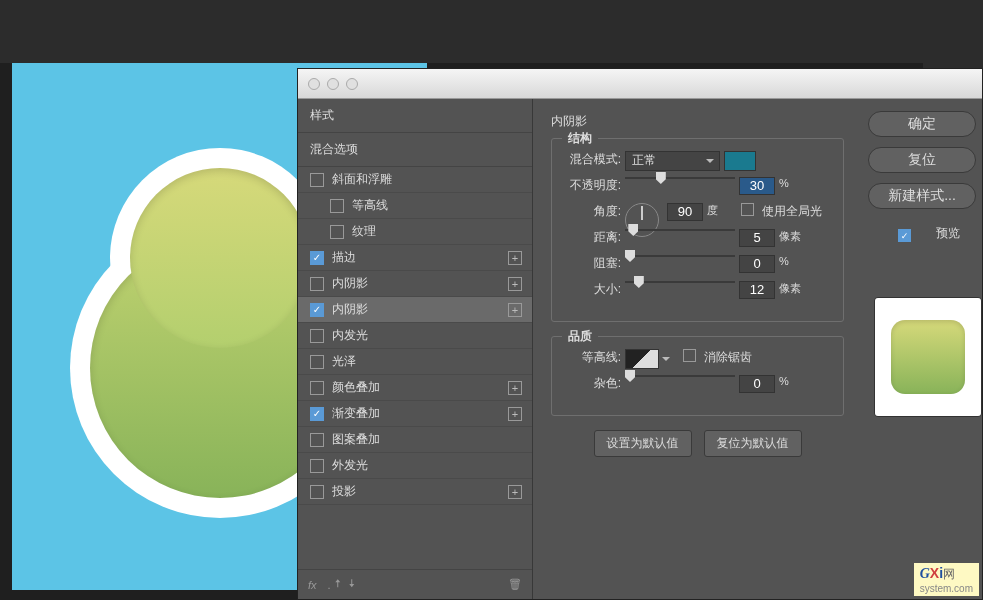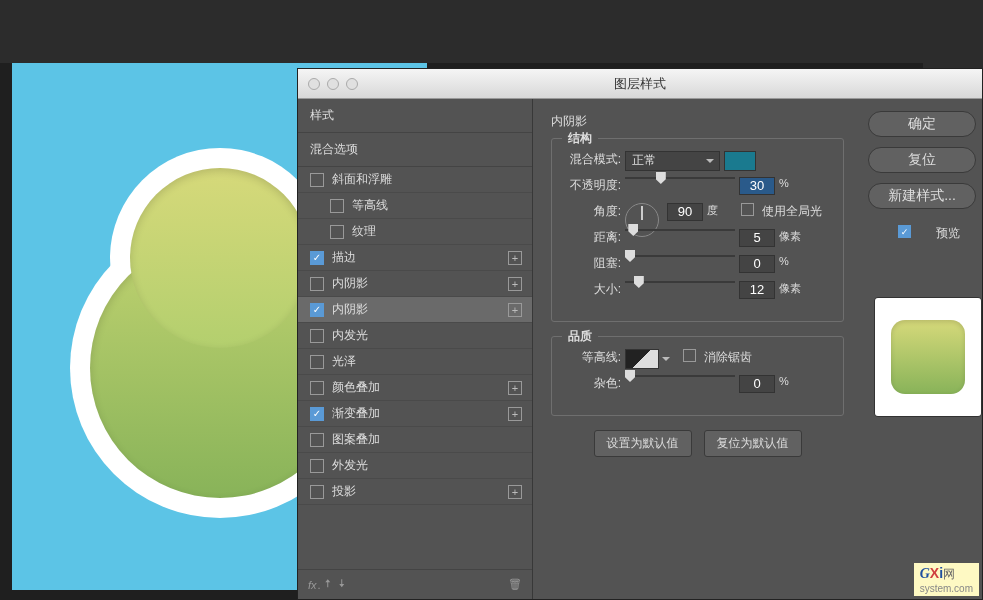--- a/index.html
+++ b/index.html
@@ -96,7 +96,6 @@
       <div class="traffic-light"></div>
       <div class="traffic-light"></div>
     </div>
-    <div class="dialog-title">图层样式</div>
   </div>
 
   <div class="styles-panel">

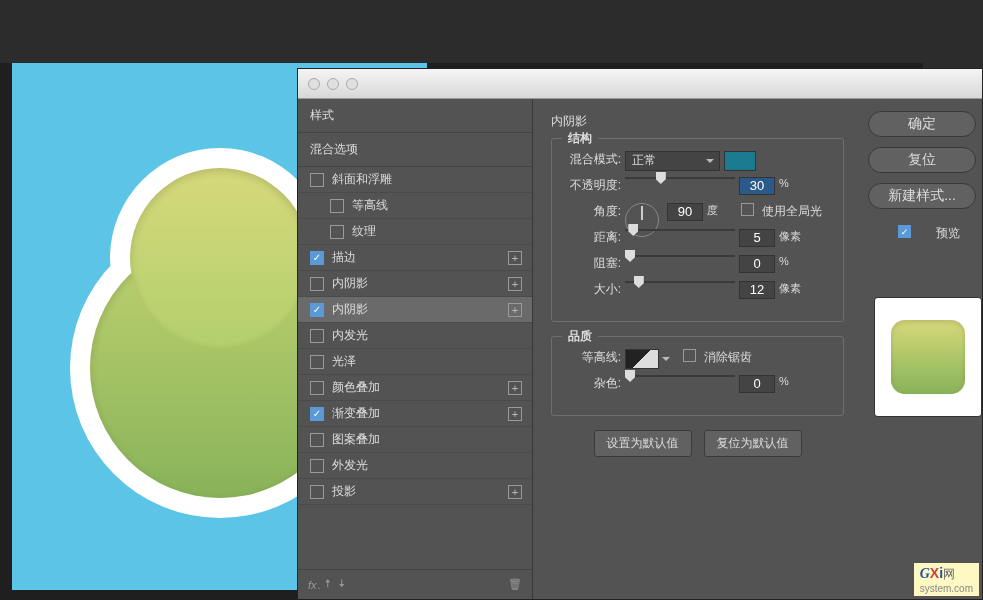--- a/index.html
+++ b/index.html
@@ -62,7 +62,7 @@
 
 .right-buttons { position: absolute; top: 42px; right: 0; width: 120px; display: flex; flex-direction: column; gap: 10px; padding: 0 6px 0 0; align-items: flex-end; }
 .right-btn { width: 108px; height: 26px; background: #616161; border: 1px solid #3a3a3a; border-radius: 14px; color: #ddd; font-size: 14px; display: flex; align-items: center; justify-content: center; cursor: pointer; }
-.preview-row { display: flex; align-items: flex-start; gap: 21px; color: #ddd; font-size: 12px; margin-top: 6px; padding-right: 16px; }
+.preview-row { display: flex; align-items: flex-end; gap: 21px; color: #ddd; font-size: 12px; margin-top: 6px; padding-right: 16px; }
 
 .preview-thumb-wrapper { position: absolute; top: 186px; right: 0; width: 108px; height: 120px; border: 1px solid #333; border-radius: 4px; overflow: hidden; }
 .preview-thumb { width: 100%; height: 100%; background: #fff; display: flex; align-items: center; justify-content: center; }

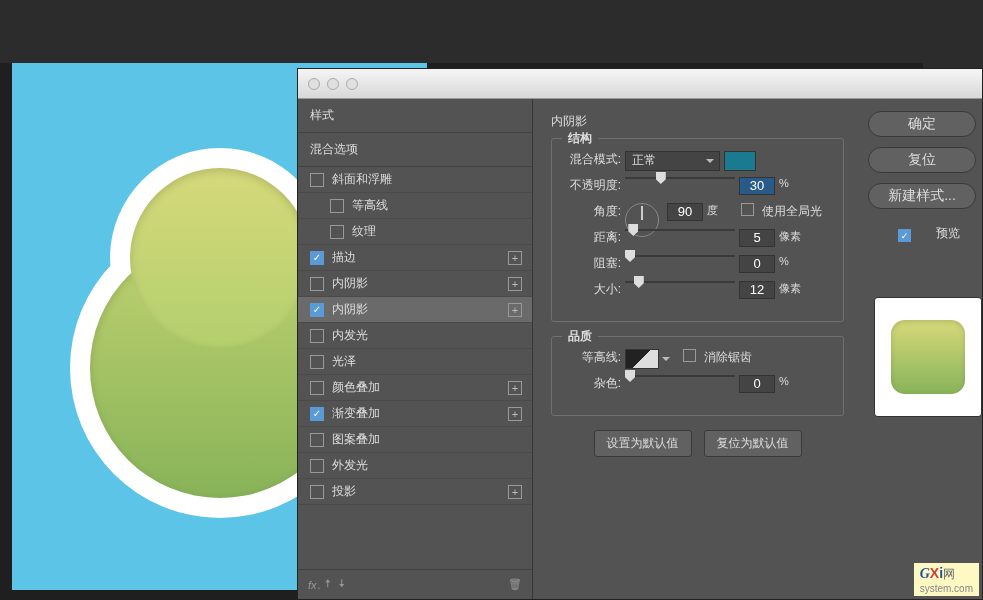--- a/index.html
+++ b/index.html
@@ -32,7 +32,7 @@
 .style-check.checked::after { content: "✓"; color: #fff; font-size: 10px; line-height: 1; }
 .style-plus { margin-left: auto; width: 14px; height: 14px; border: 1px solid #999; display: flex; align-items: center; justify-content: center; font-size: 11px; color: #bbb; }
 .styles-footer { position: absolute; bottom: 0; left: 0; right: 0; height: 30px; display: flex; align-items: center; padding: 0 10px; font-size: 11px; color: #999; border-top: 1px solid #444; }
-.styles-footer .fx { font-style: italic; margin-right: 1px; }
+.styles-footer .fx { font-style: italic; margin-right: 11px; }
 .styles-footer .arrow { margin: 0 4px; }
 .styles-footer .trash { margin-left: auto; }
 

